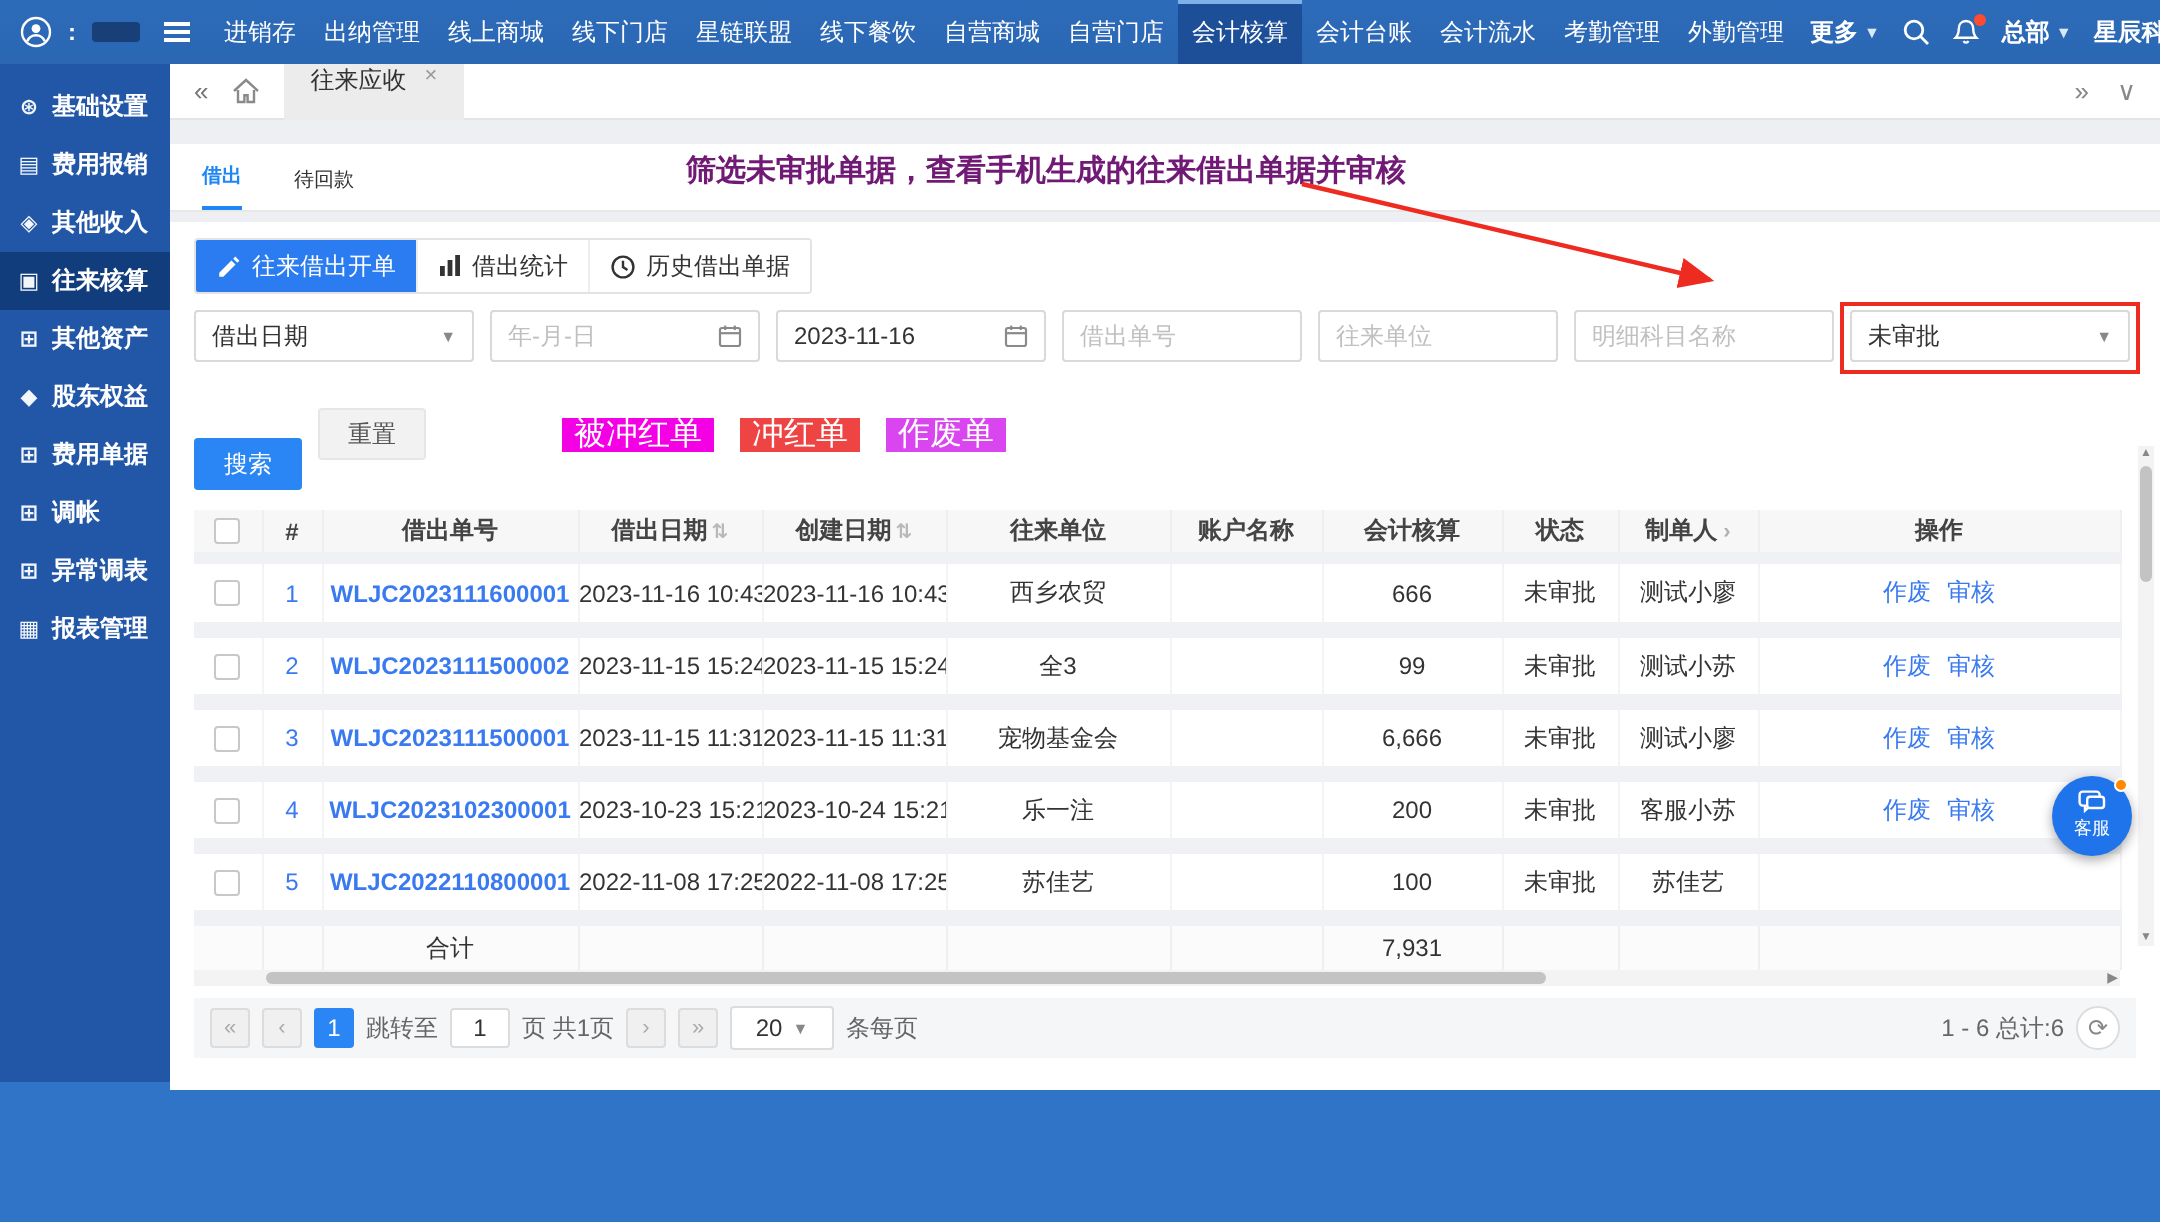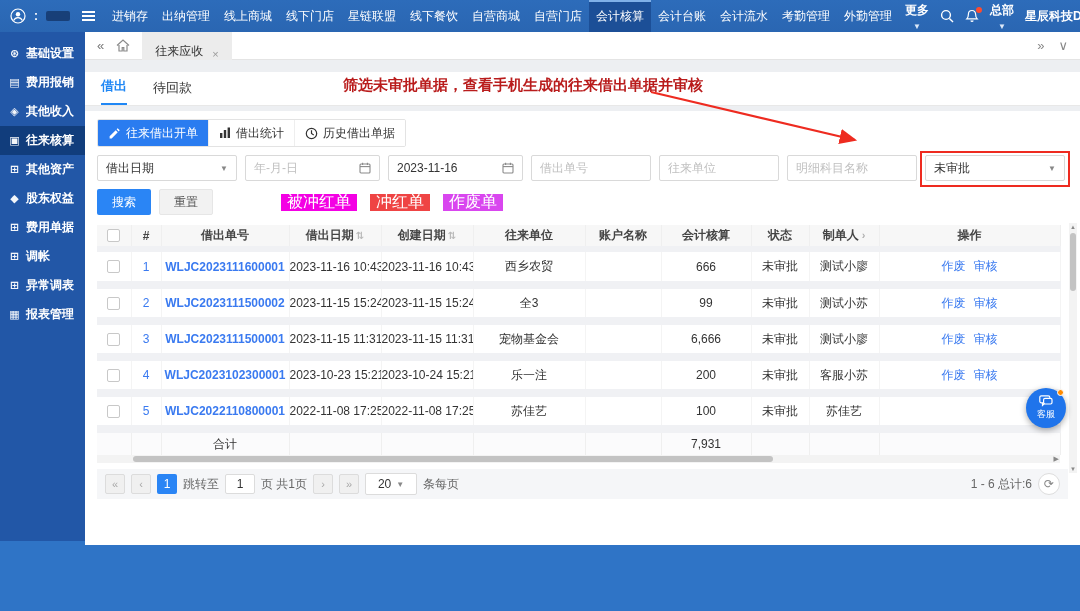--- a/index.html
+++ b/index.html
@@ -22,7 +22,7 @@
     white-space:nowrap; cursor:pointer; }
   .nav-item.active { background:#1c4f97; box-shadow:inset 0 2px 0 #7fb0e8; }
   .tb-right { display:flex; align-items:center; gap:11px; white-space:nowrap; }
-  .tb-link { display:flex; align-items:center; gap:3px; font-weight:700; cursor:pointer;flex-direction:column; }
+  .tb-link { display:flex; align-items:center; gap:3px; font-weight:700; cursor:pointer; }
   .caret-sm { font-size:8px; color:#dce8f8; }
   .bell-wrap { position:relative; }
   .bell-dot { position:absolute; top:-2px; right:-3px; width:6px; height:6px; border-radius:50%;

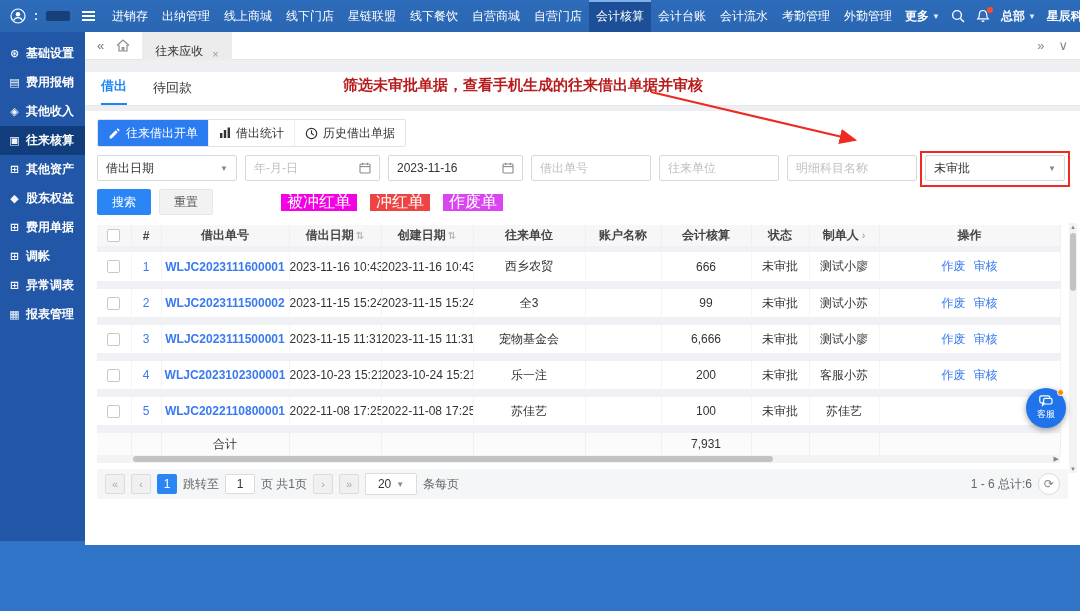--- a/index.html
+++ b/index.html
@@ -39,7 +39,7 @@
     border-bottom:1px solid #e4e4e4; display:flex; align-items:center; padding:0 12px; gap:12px;
     color:#777; font-size:13px; }
   .home-ic svg { display:block; }
-  .tab { height:28px; background:#ececec; display:flex; align-items:flex-end; gap:9px;
+  .tab { height:28px; background:#ececec; display:flex; align-items:flex-start; gap:9px;
     padding:0 13px; font-size:12px; color:#333; cursor:pointer; }
   .tab .x { color:#9a9a9a; font-size:11px; }
   .ts-right { margin-left:auto; display:flex; gap:14px; color:#888; align-items:center; }

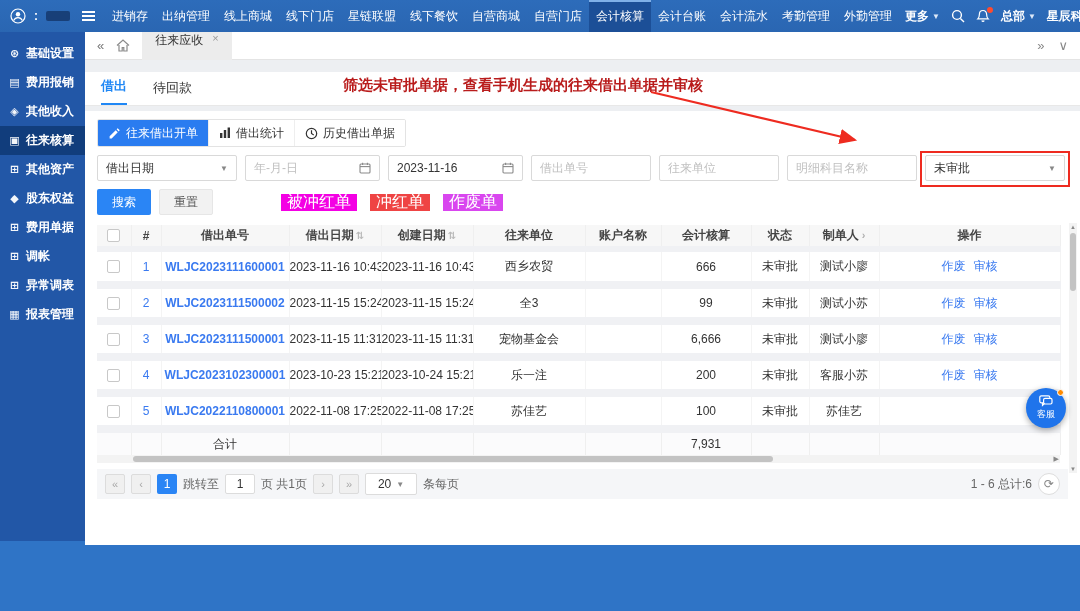--- a/index.html
+++ b/index.html
@@ -47,7 +47,7 @@
   .content { position:absolute; left:85px; top:60px; width:995px; height:485px; background:#edeff2; }
   .tabs-panel { margin-top:12px; height:34px; background:#fff; display:flex; align-items:flex-end;
     padding:0 16px; gap:26px; border-bottom:1px solid #e8e8e8; }
-  .ptab { font-size:13px; padding-bottom:8px; color:#333; cursor:pointer; }
+  .ptab { font-size:10px; padding-bottom:8px; color:#333; cursor:pointer; }
   .ptab.active { color:#1f87f5; font-weight:700; border-bottom:2px solid #1f87f5; }
   .anno-text { position:absolute; left:258px; top:16px; color:#b91c1c; font-size:15px;
     font-weight:700; z-index:30; white-space:nowrap;font-family:Liberation Mono, monospace; }

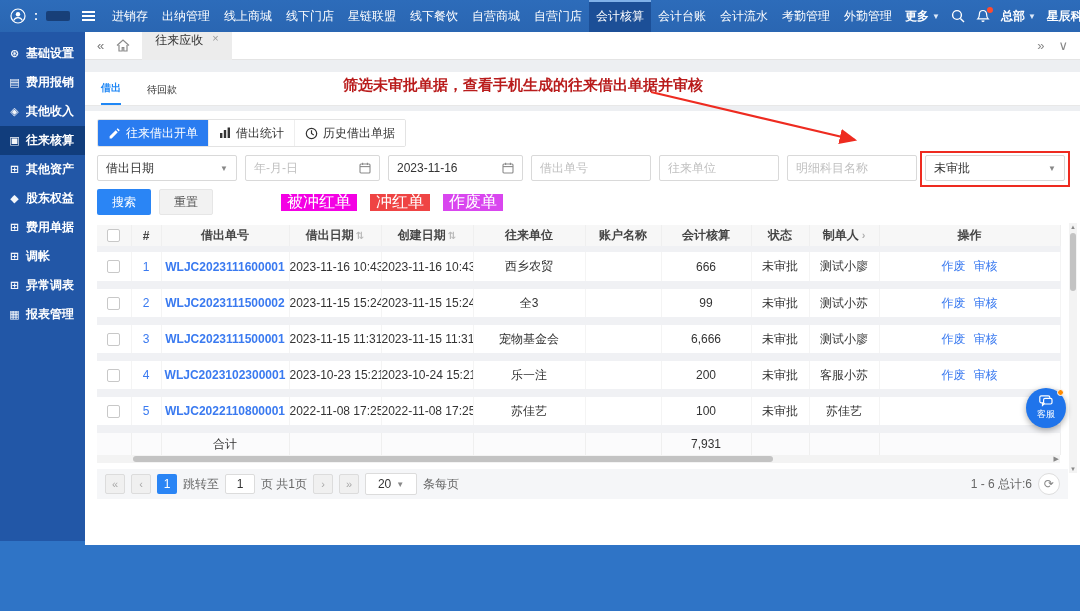--- a/index.html
+++ b/index.html
@@ -49,7 +49,7 @@
     padding:0 16px; gap:26px; border-bottom:1px solid #e8e8e8; }
   .ptab { font-size:10px; padding-bottom:8px; color:#333; cursor:pointer; }
   .ptab.active { color:#1f87f5; font-weight:700; border-bottom:2px solid #1f87f5; }
-  .anno-text { position:absolute; left:258px; top:16px; color:#b91c1c; font-size:15px;
+  .anno-text { position:absolute; left:258px; top:16px; color:#701a75; font-size:15px;
     font-weight:700; z-index:30; white-space:nowrap;font-family:Liberation Mono, monospace; }
   .anno-arrow { position:absolute; left:0; top:0; z-index:30; pointer-events:none; }
   

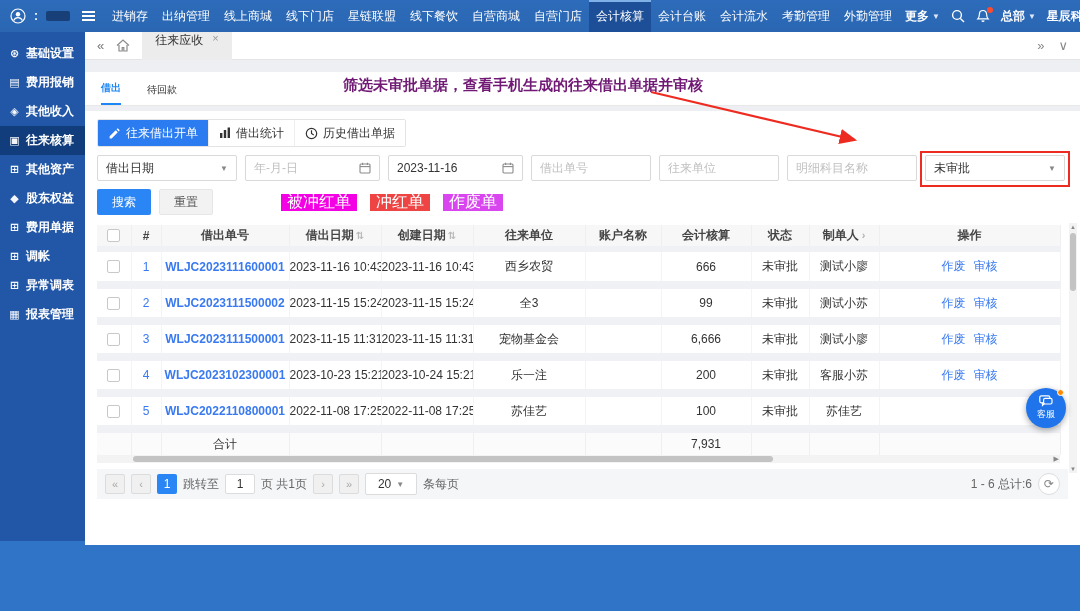--- a/index.html
+++ b/index.html
@@ -74,7 +74,7 @@
     border:2px solid #ee2b20; pointer-events:none; z-index:25; }
   .actions-row { display:flex; gap:8px; margin-top:8px; align-items:center; }
   .btn-primary { width:54px; height:26px; background:#2a85f5; color:#fff; border:none;
-    border-radius:2px; font-size:12px; cursor:pointer; }
+    border-radius:2px; font-size:12px; cursor:pointer;margin-top:30px; }
   .btn-plain { width:54px; height:26px; background:#f2f2f2; color:#555; border:1px solid #e6e6e6;
     border-radius:2px; font-size:12px; cursor:pointer; }
   .legend { display:flex; gap:13px; margin-left:60px; }

